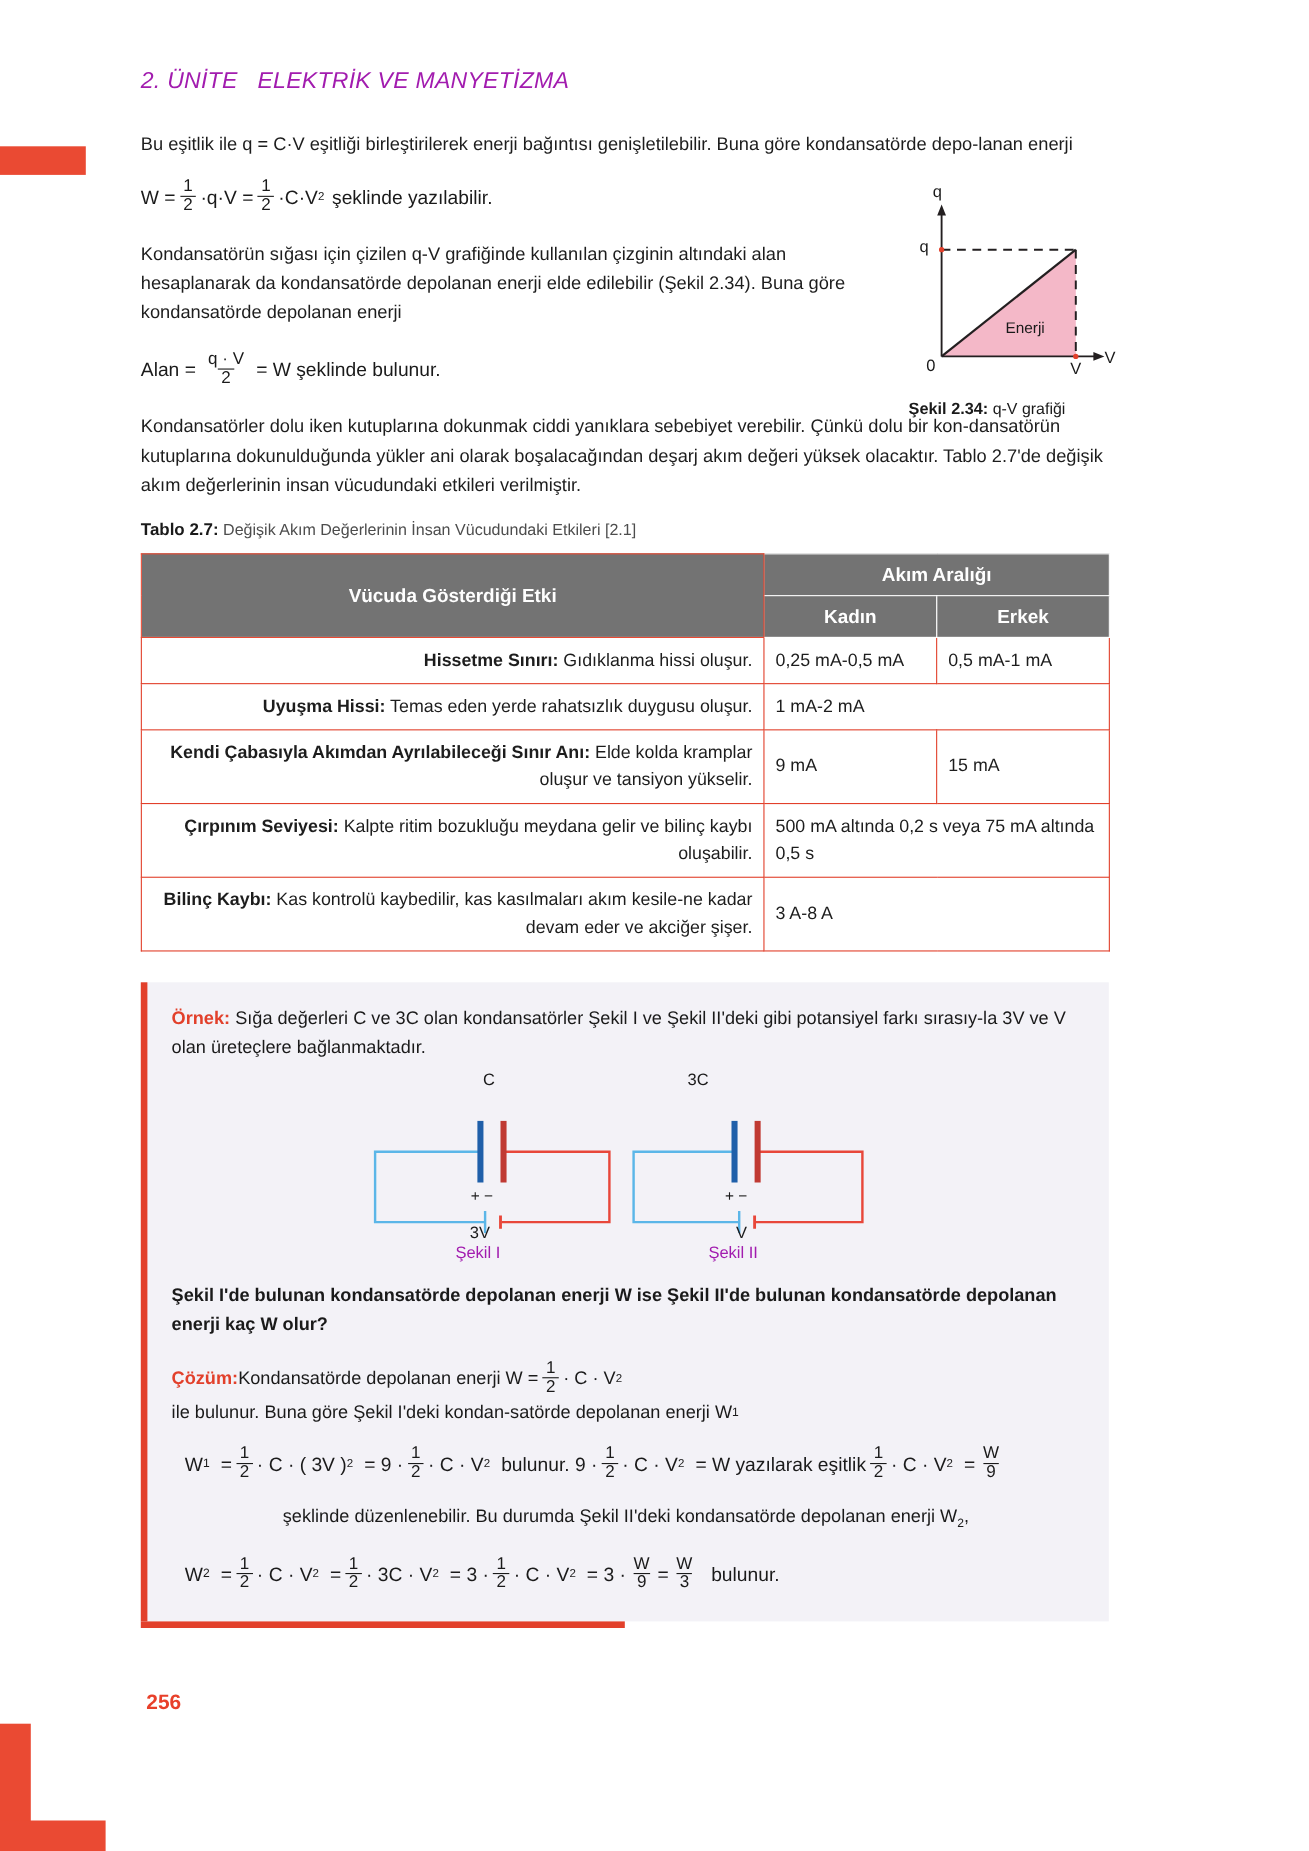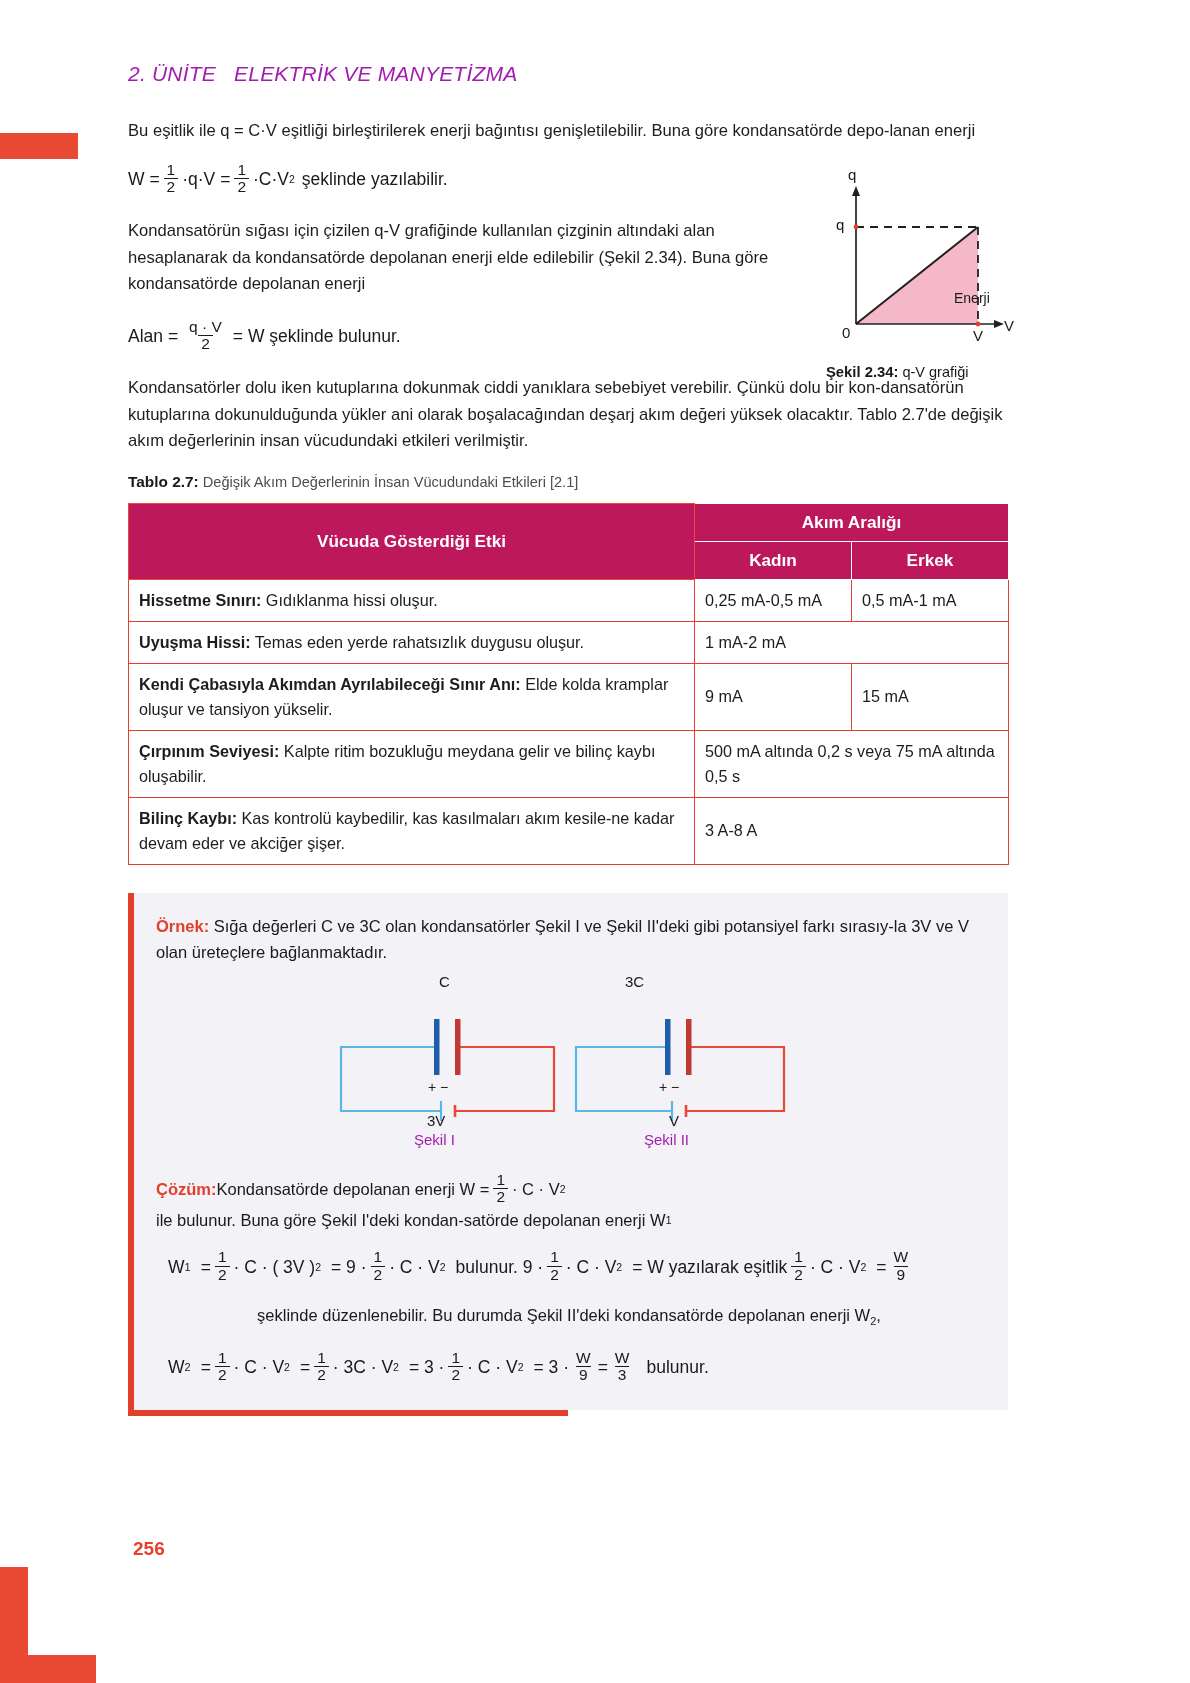--- a/index.html
+++ b/index.html
@@ -259,7 +259,7 @@
   <div style="position:absolute;left:14px;top:152px;font-size:15px;">0</div>
   <div style="position:absolute;left:145px;top:155px;font-size:15px;">V</div>
   <div style="position:absolute;left:176px;top:145px;font-size:15px;">V</div>
-  <div style="position:absolute;left:86px;top:118px;font-size:14px;margin-left:40px;">Enerji</div>
+  <div style="position:absolute;left:86px;top:118px;font-size:14px;">Enerji</div>
 </div>
 <div class="fig-caption">
   <b>Şekil 2.34:</b><span> q-V grafiği</span>

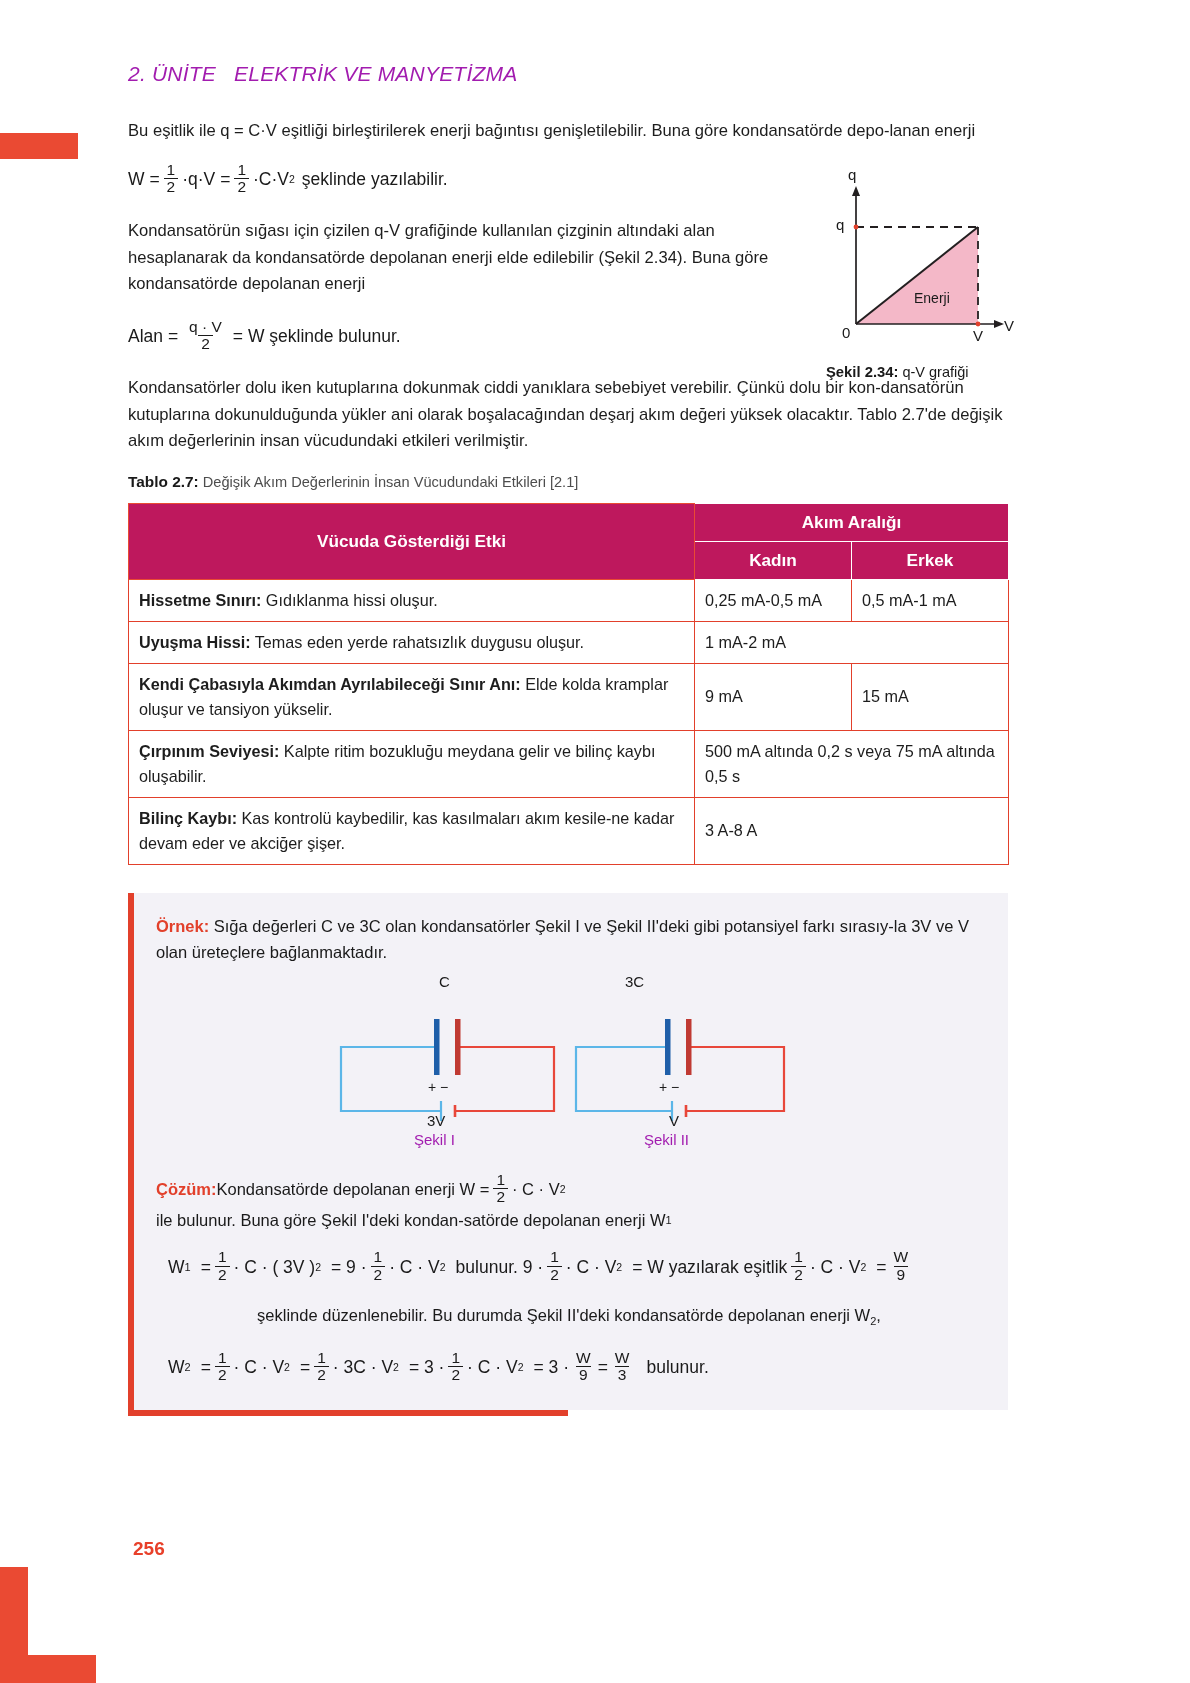--- a/index.html
+++ b/index.html
@@ -145,7 +145,7 @@
     vertical-align: middle;
   }
   table.data thead th {
-    background: #be185d;
+    background: #737373;
     color: #ffffff;
     font-weight: 700;
     text-align: center;

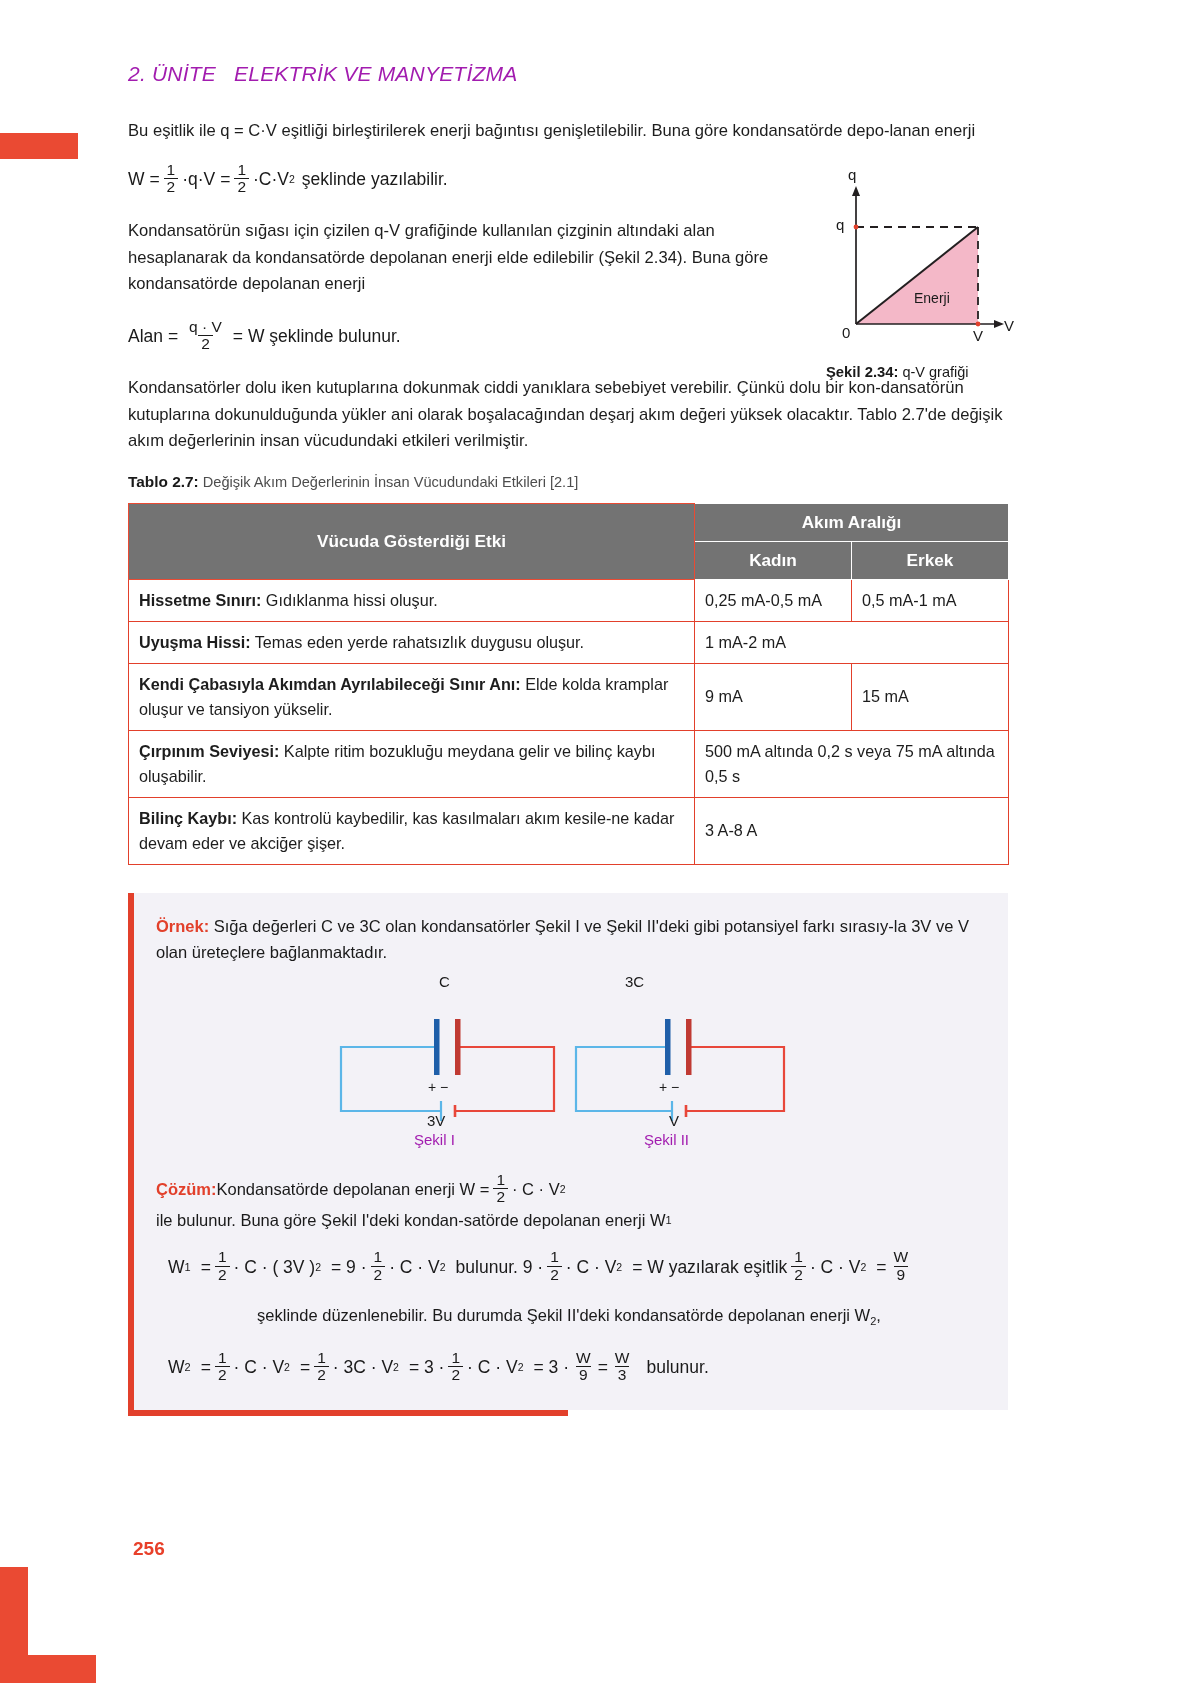--- a/index.html
+++ b/index.html
@@ -158,7 +158,7 @@
     line-height: 25px;
     color: #1d1d1d;
   }
-  td.effect { padding-left: 12px; }
+  td.effect { padding-left: 12px; text-align: right; }
   td.effect b { font-weight: 700; }
   td.value {
     text-align: left;

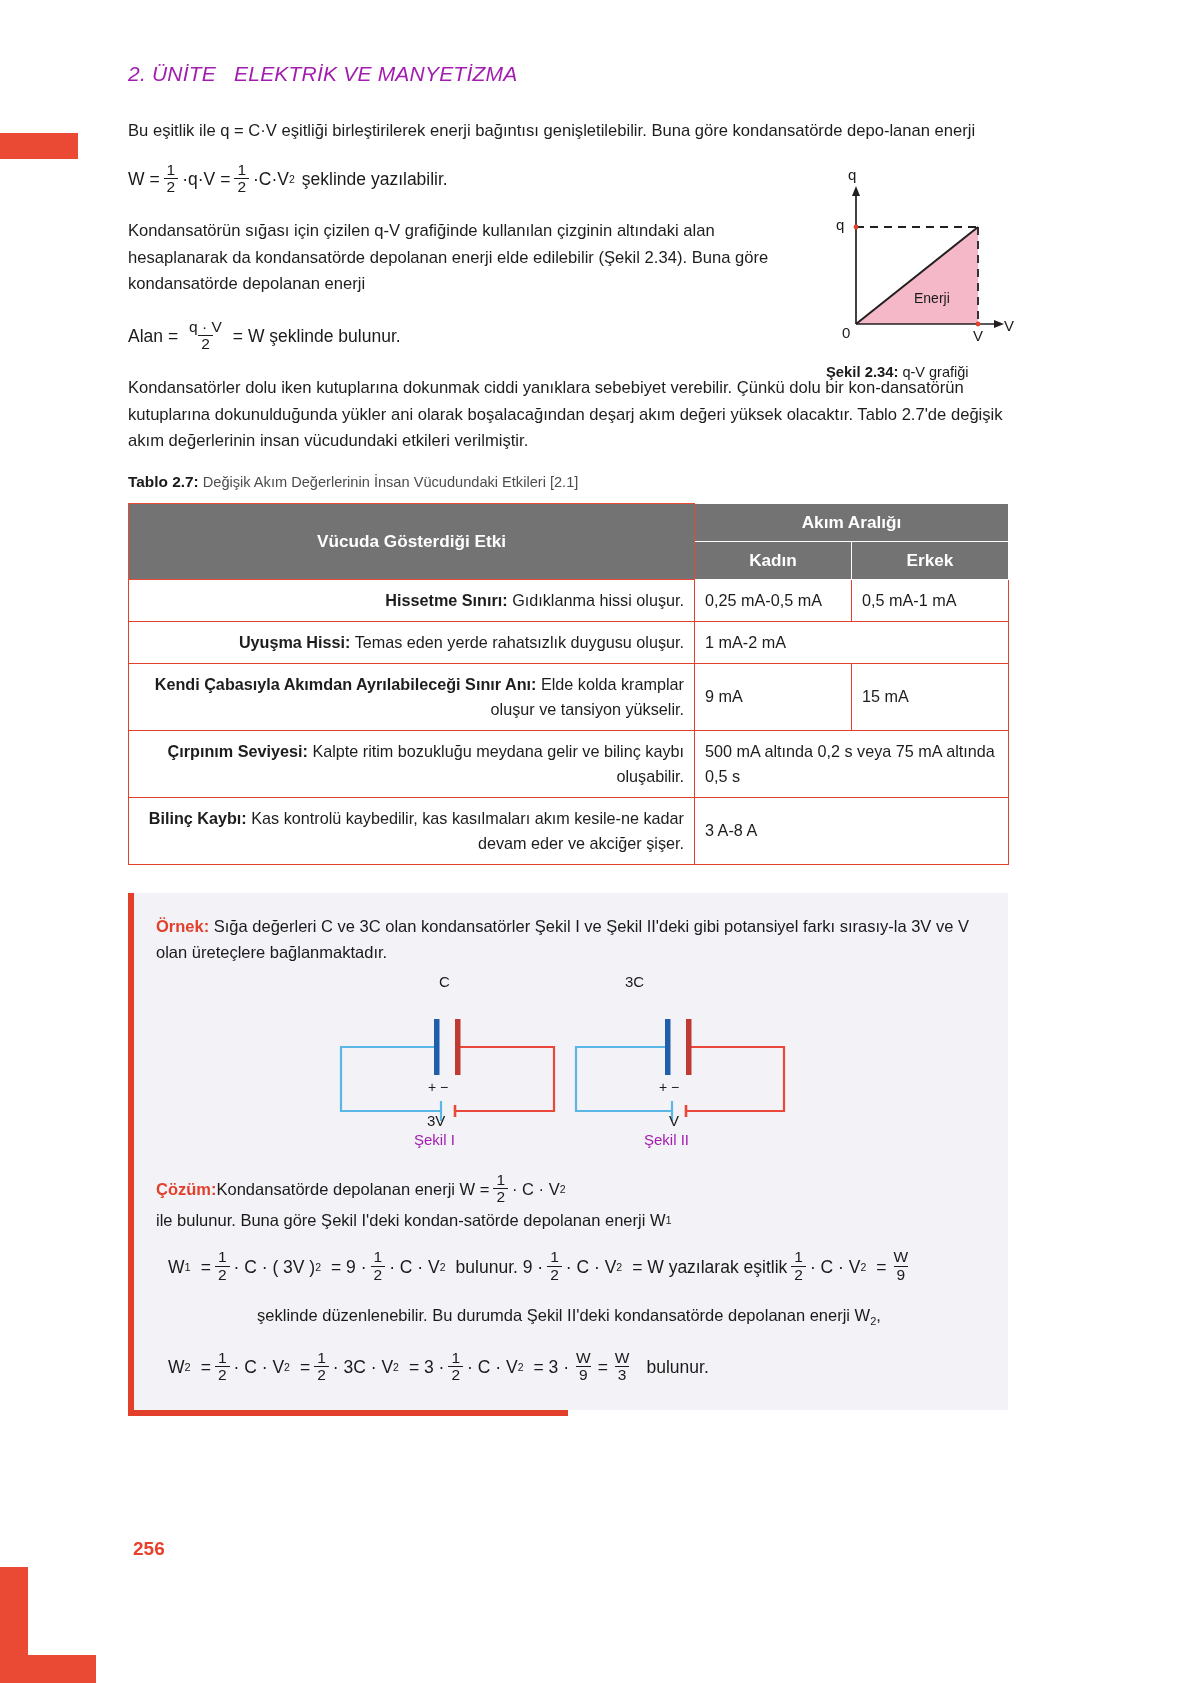--- a/index.html
+++ b/index.html
@@ -400,6 +400,7 @@
       <span style="left:488px;">Şekil II</span>
     </div>
 
+    <p class="q-bold" style="margin-top:12px;">Şekil I'de bulunan kondansatörde depolanan enerji W ise Şekil II'de bulunan kondansatörde depolanan enerji kaç W olur?</p>
 
     <div class="math" style="margin-top:20px;display:flex;flex-wrap:wrap;align-items:center;font-size:16.5px;line-height:28px;">
       <span class="lbl-cozum">Çözüm:</span>

